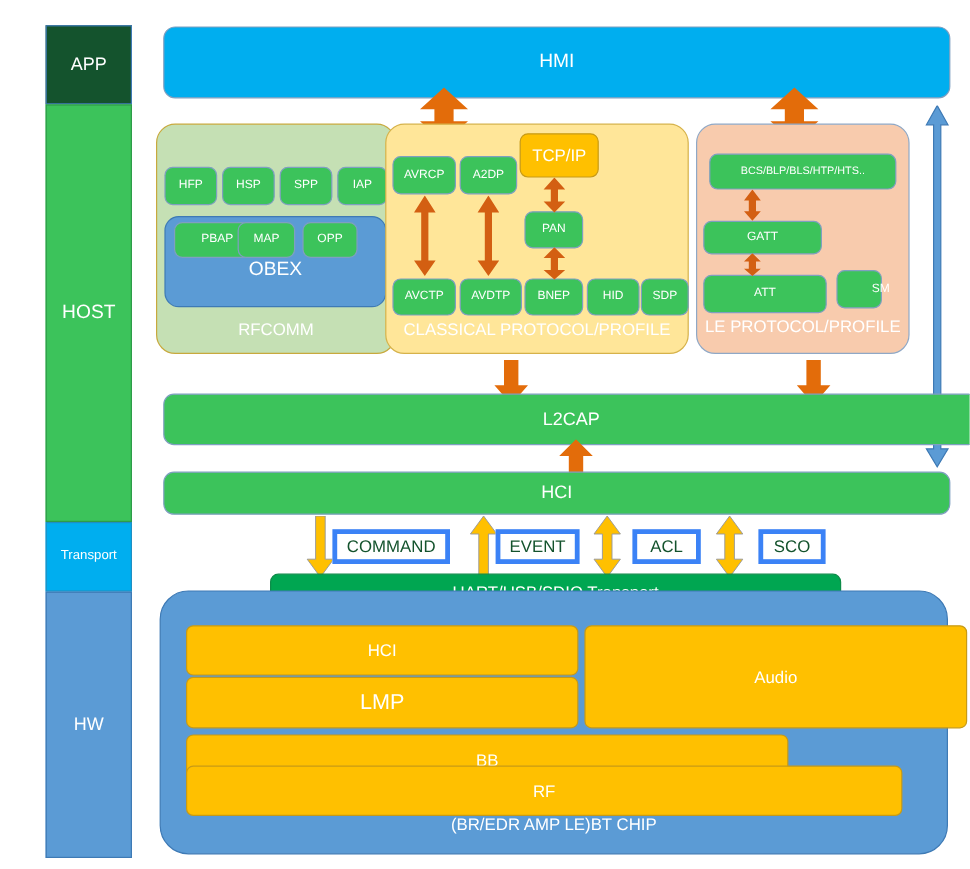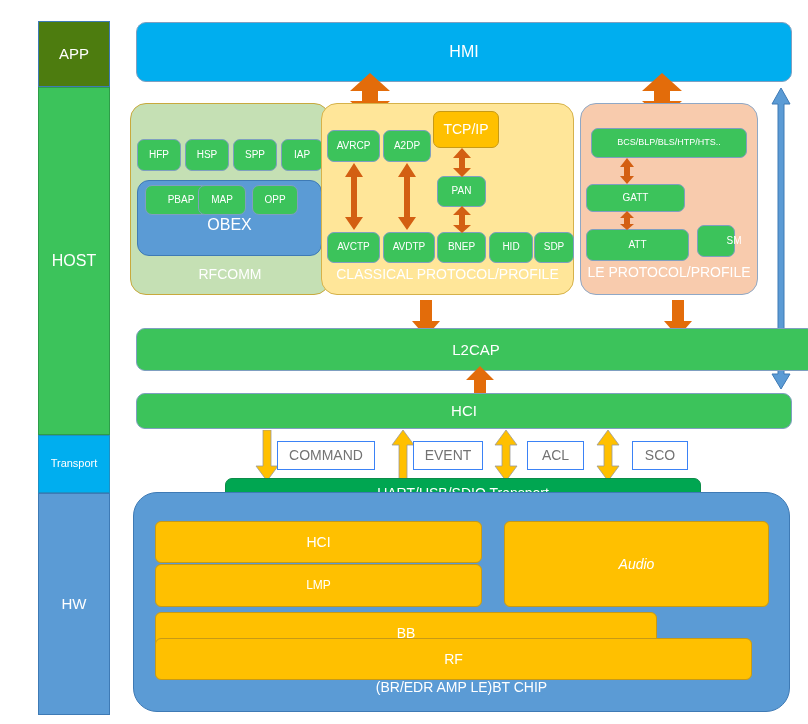--- a/index.html
+++ b/index.html
@@ -15,7 +15,7 @@
 
   
   .side{border:1px solid #3e7ab5;}
-  .side-app{background:#4d7c0f;}
+  .side-app{background:#14532d;}
   .side-host{background:#3CC35B;border-color:#2e9c49;}
   .side-tr{background:#00AEEF;border-color:#1e8fc4;}
   .side-hw{background:#5B9BD5;}

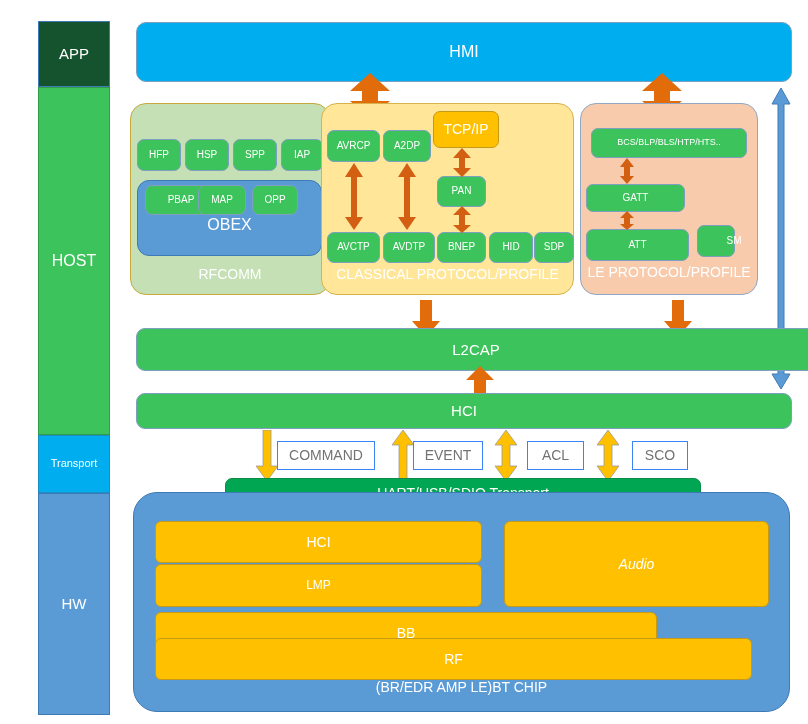--- a/index.html
+++ b/index.html
@@ -34,7 +34,7 @@
   .amber{background:#FFC000;border:1px solid #c79a16;border-radius:7px;}
   .amber-flat{background:#FFC000;border:1px solid #c79a16;border-radius:6px;}
   .uart{background:#00A651;border:1px solid #0d8c49;border-radius:7px;}
-  .whitebox{background:#ffffff;border:1px solid #3b82f6;color:#737373;
+  .whitebox{background:#ffffff;border:4px solid #3b82f6;color:#14532d;
             border-radius:0;}
 
   .panel-caption{position:absolute;color:#ffffff;width:100%;text-align:center;

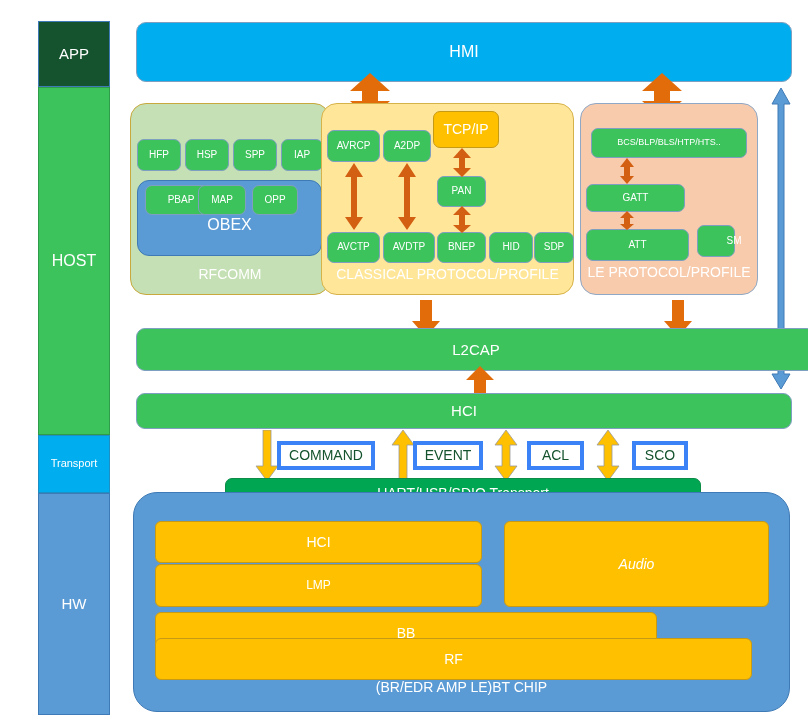--- a/index.html
+++ b/index.html
@@ -241,7 +241,7 @@
 <div class="node amber-flat" style="left:155px;top:564px;width:327px;height:43px;font-size:12px;">
   <span>LMP</span>
 </div>
-<div class="node amber-flat" style="left:504px;top:521px;width:265px;height:86px;font-size:14px;font-style:italic;">
+<div class="node amber-flat" style="left:487px;top:521px;width:319px;height:86px;font-size:14px;">
   <span>Audio</span>
 </div>
 <div class="node amber-flat" style="left:155px;top:612px;width:502px;height:43px;font-size:14px;">

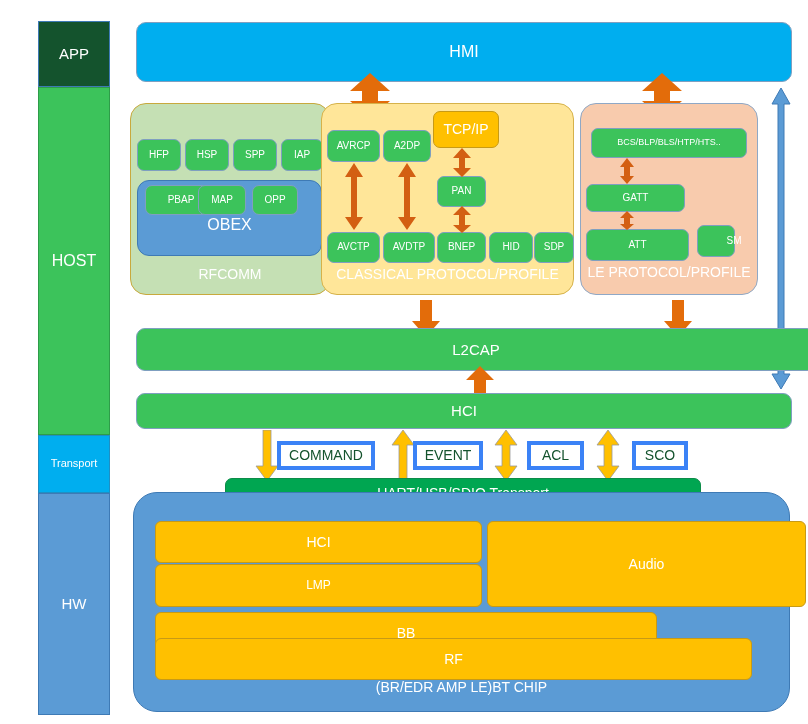--- a/index.html
+++ b/index.html
@@ -238,7 +238,7 @@
 <div class="node amber-flat" style="left:155px;top:521px;width:327px;height:42px;font-size:14px;">
   <span>HCI</span>
 </div>
-<div class="node amber-flat" style="left:155px;top:564px;width:327px;height:43px;font-size:12px;">
+<div class="node amber-flat" style="left:155px;top:564px;width:327px;height:43px;font-size:18px;">
   <span>LMP</span>
 </div>
 <div class="node amber-flat" style="left:487px;top:521px;width:319px;height:86px;font-size:14px;">

